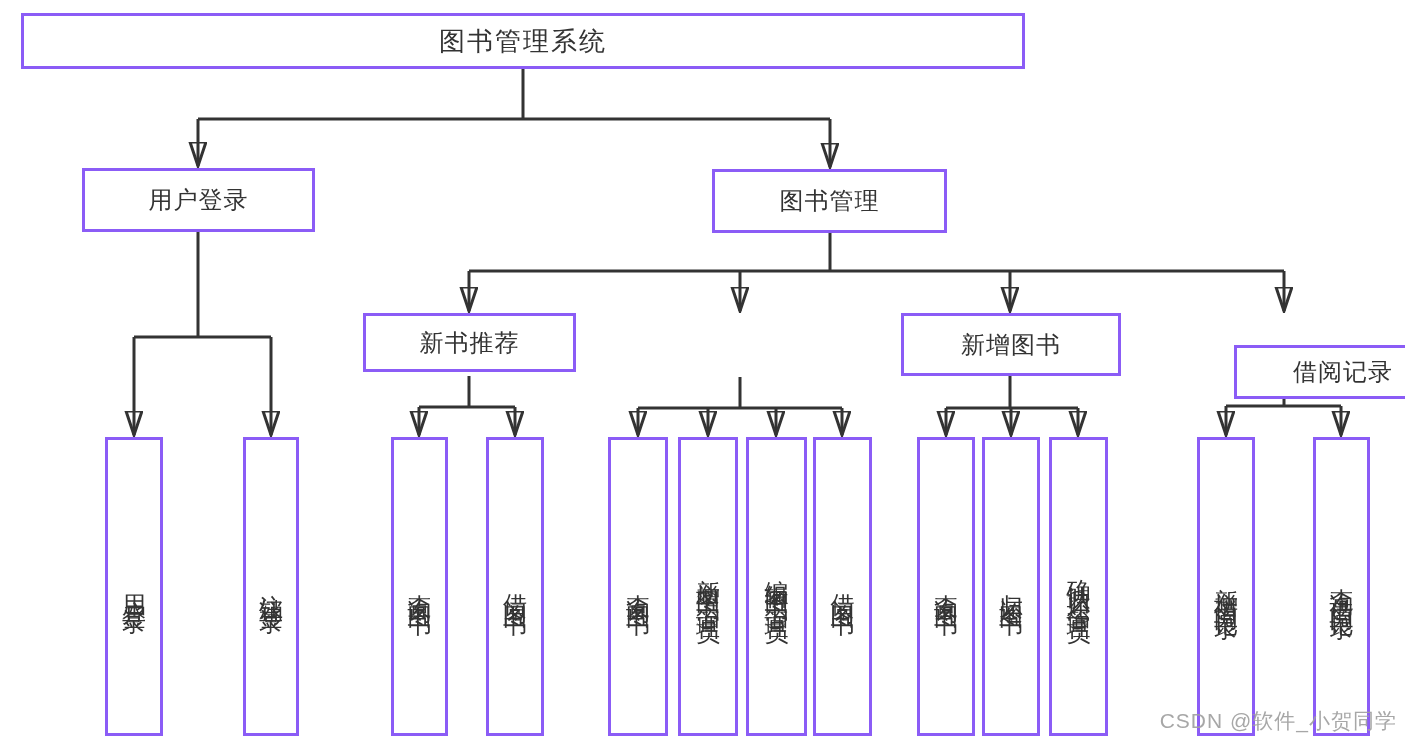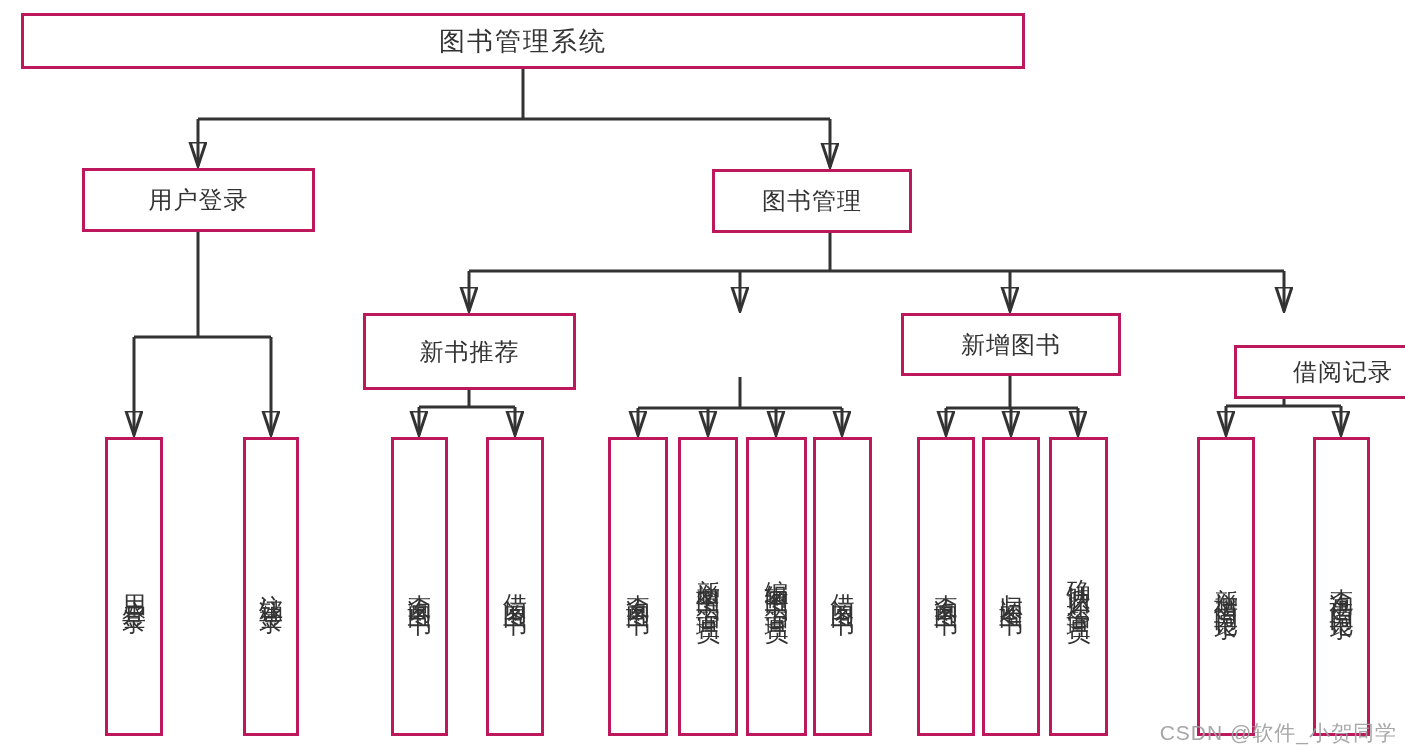--- a/index.html
+++ b/index.html
@@ -26,7 +26,7 @@
   .box {
     position: absolute;
     box-sizing: border-box;
-    border: 3px solid #be185d;
+    border: 3px solid #8b5cf6;
     background: #ffffff;
     display: flex;
     align-items: center;

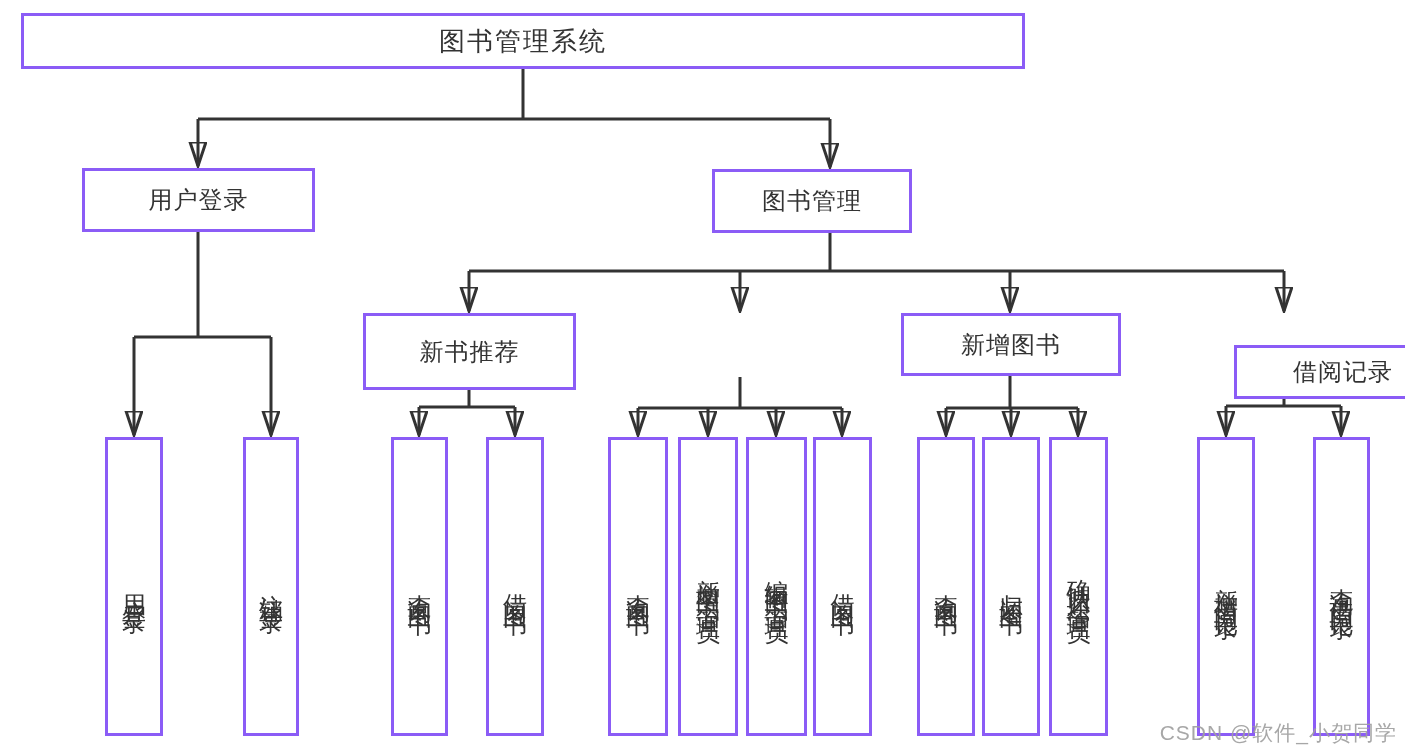--- a/index.html
+++ b/index.html
@@ -122,7 +122,7 @@
   <div class="box hbox" style="left:82px; top:168px; width:233px; height:64px;">
     <span>用户登录</span>
   </div>
-  <div class="box hbox" style="left:712px; top:169px; width:200px; height:64px;">
+  <div class="box hbox" style="left:712px; top:169px; width:235px; height:64px;">
     <span>图书管理</span>
   </div>
 

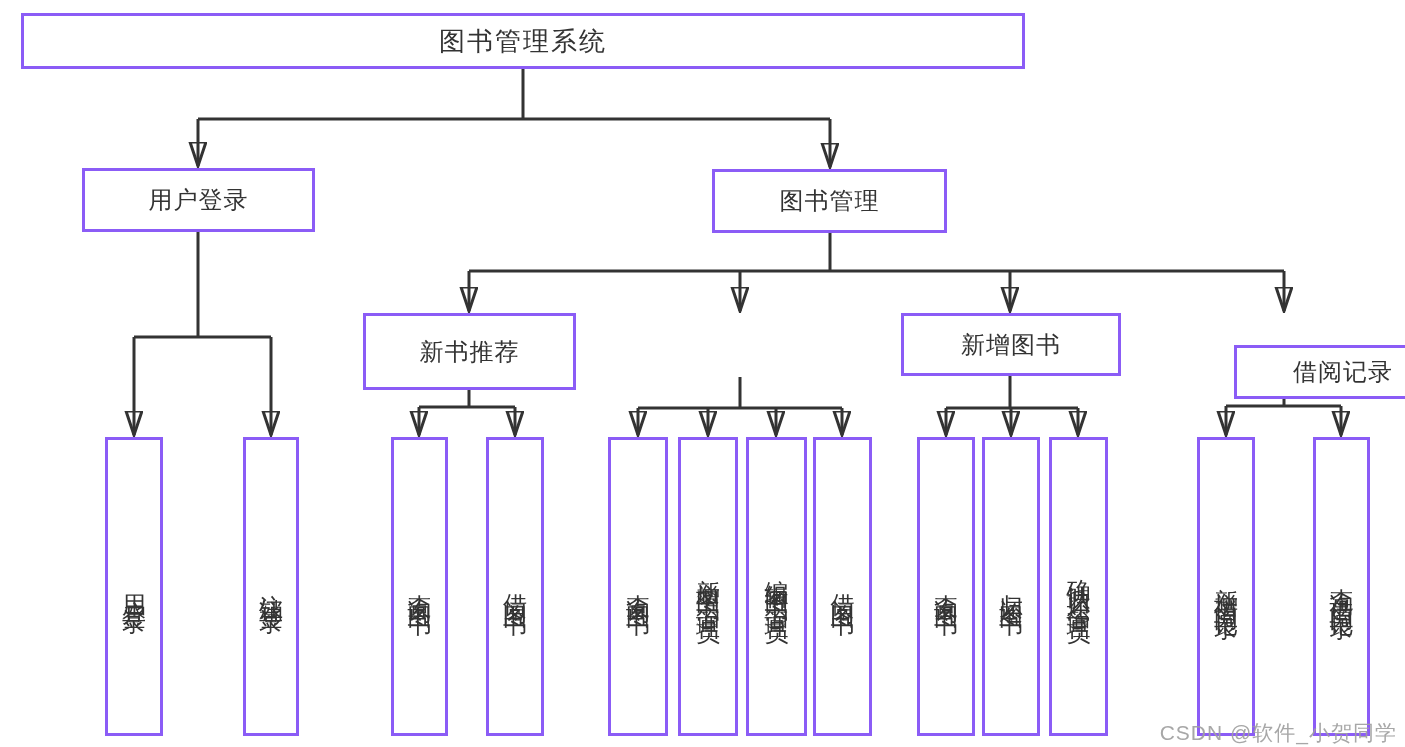--- a/index.html
+++ b/index.html
@@ -126,7 +126,7 @@
     <span>图书管理</span>
   </div>
 
-  <div class="box hbox" style="left:363px; top:313px; width:213px; height:77px;text-align:right;">
+  <div class="box hbox" style="left:363px; top:313px; width:213px; height:59px;text-align:right;">
     <span>新书推荐</span>
   </div>
   <div class="box hbox" style="left:901px; top:313px; width:220px; height:63px;">

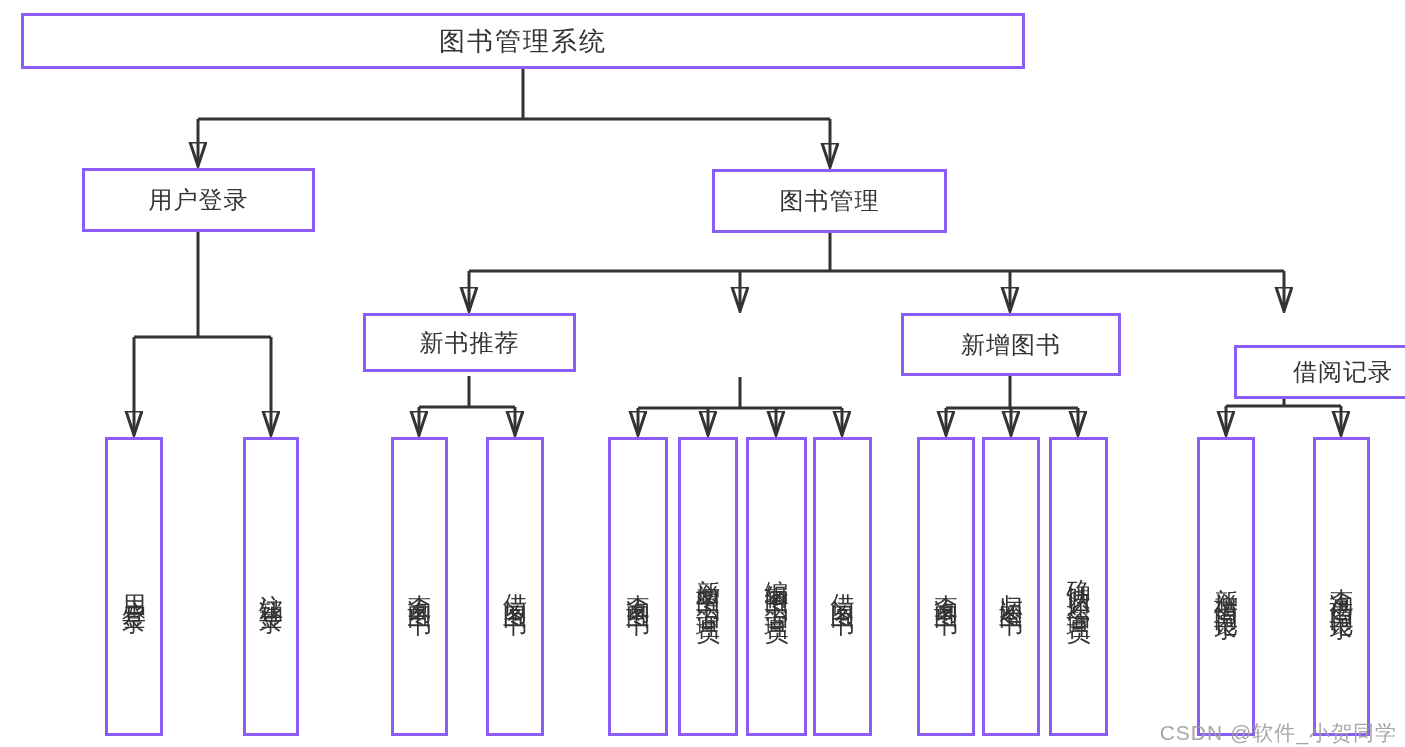--- a/index.html
+++ b/index.html
@@ -46,7 +46,7 @@
   .watermark {
     position: absolute;
     right: 8px;
-    bottom: 0;
+    bottom: 12px;
     font-size: 21px;
     letter-spacing: 1px;
     color: rgba(160, 160, 160, 0.92);

